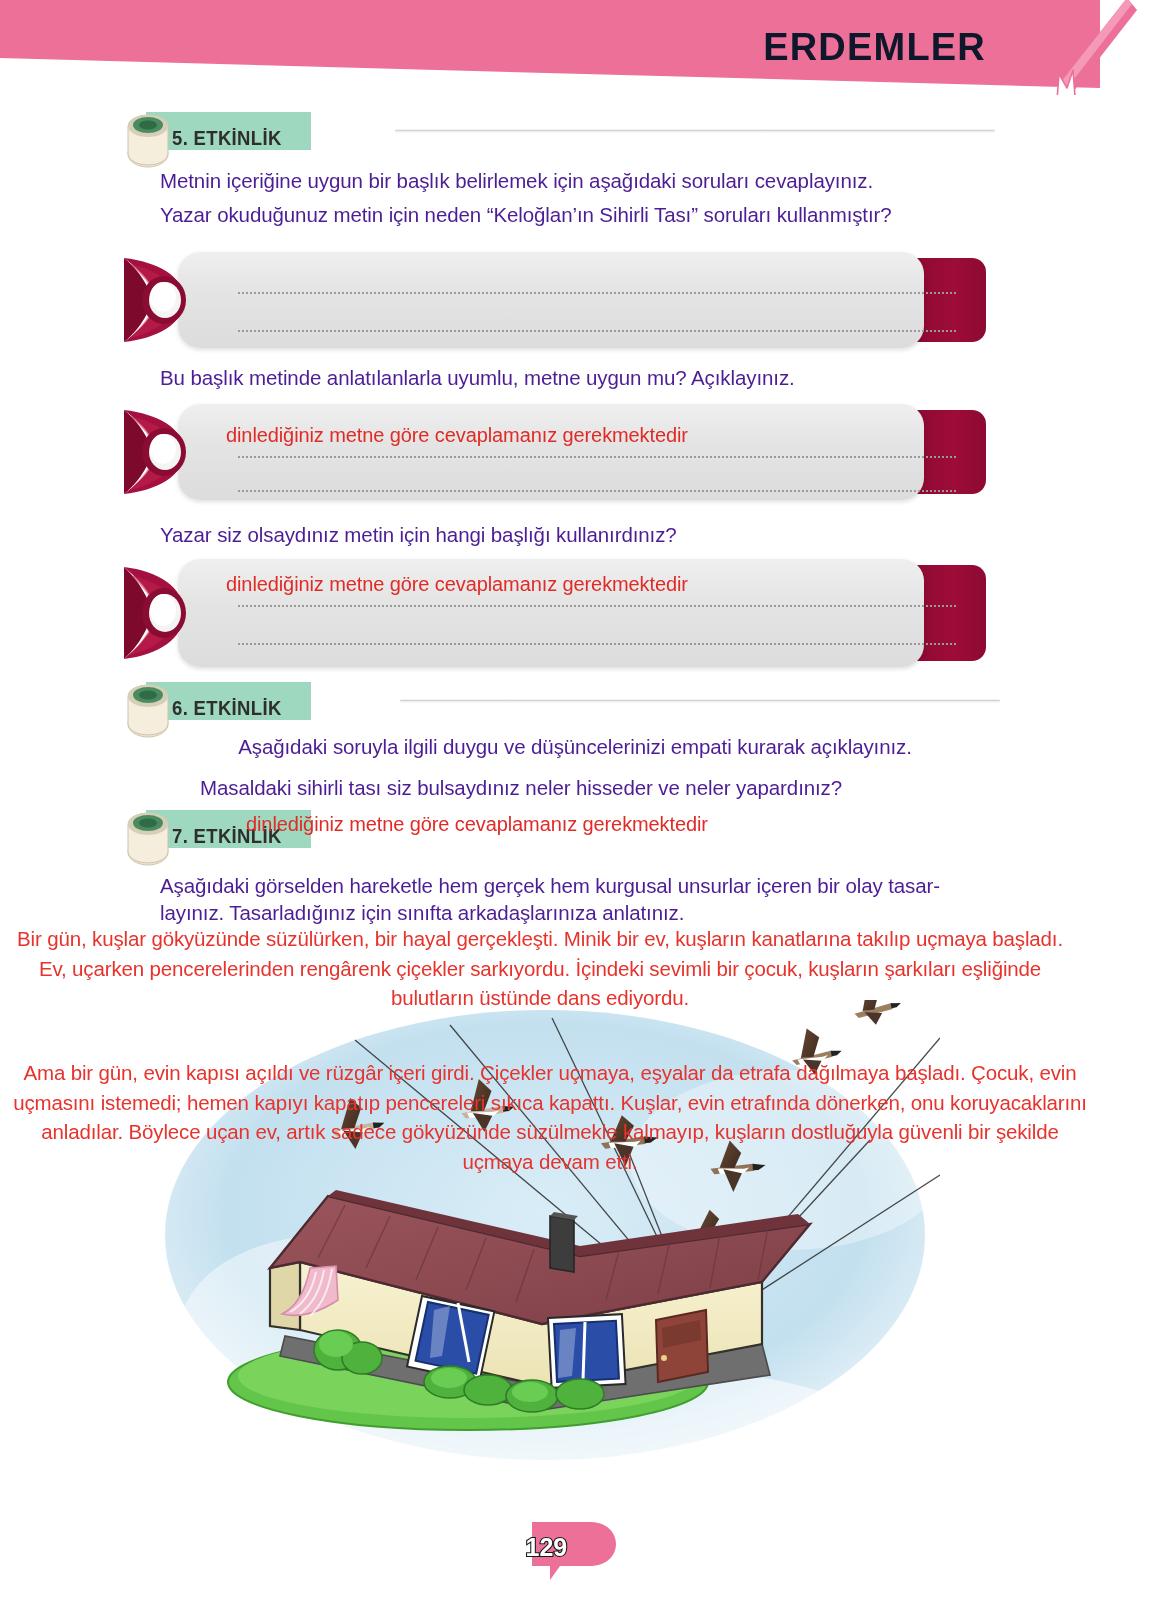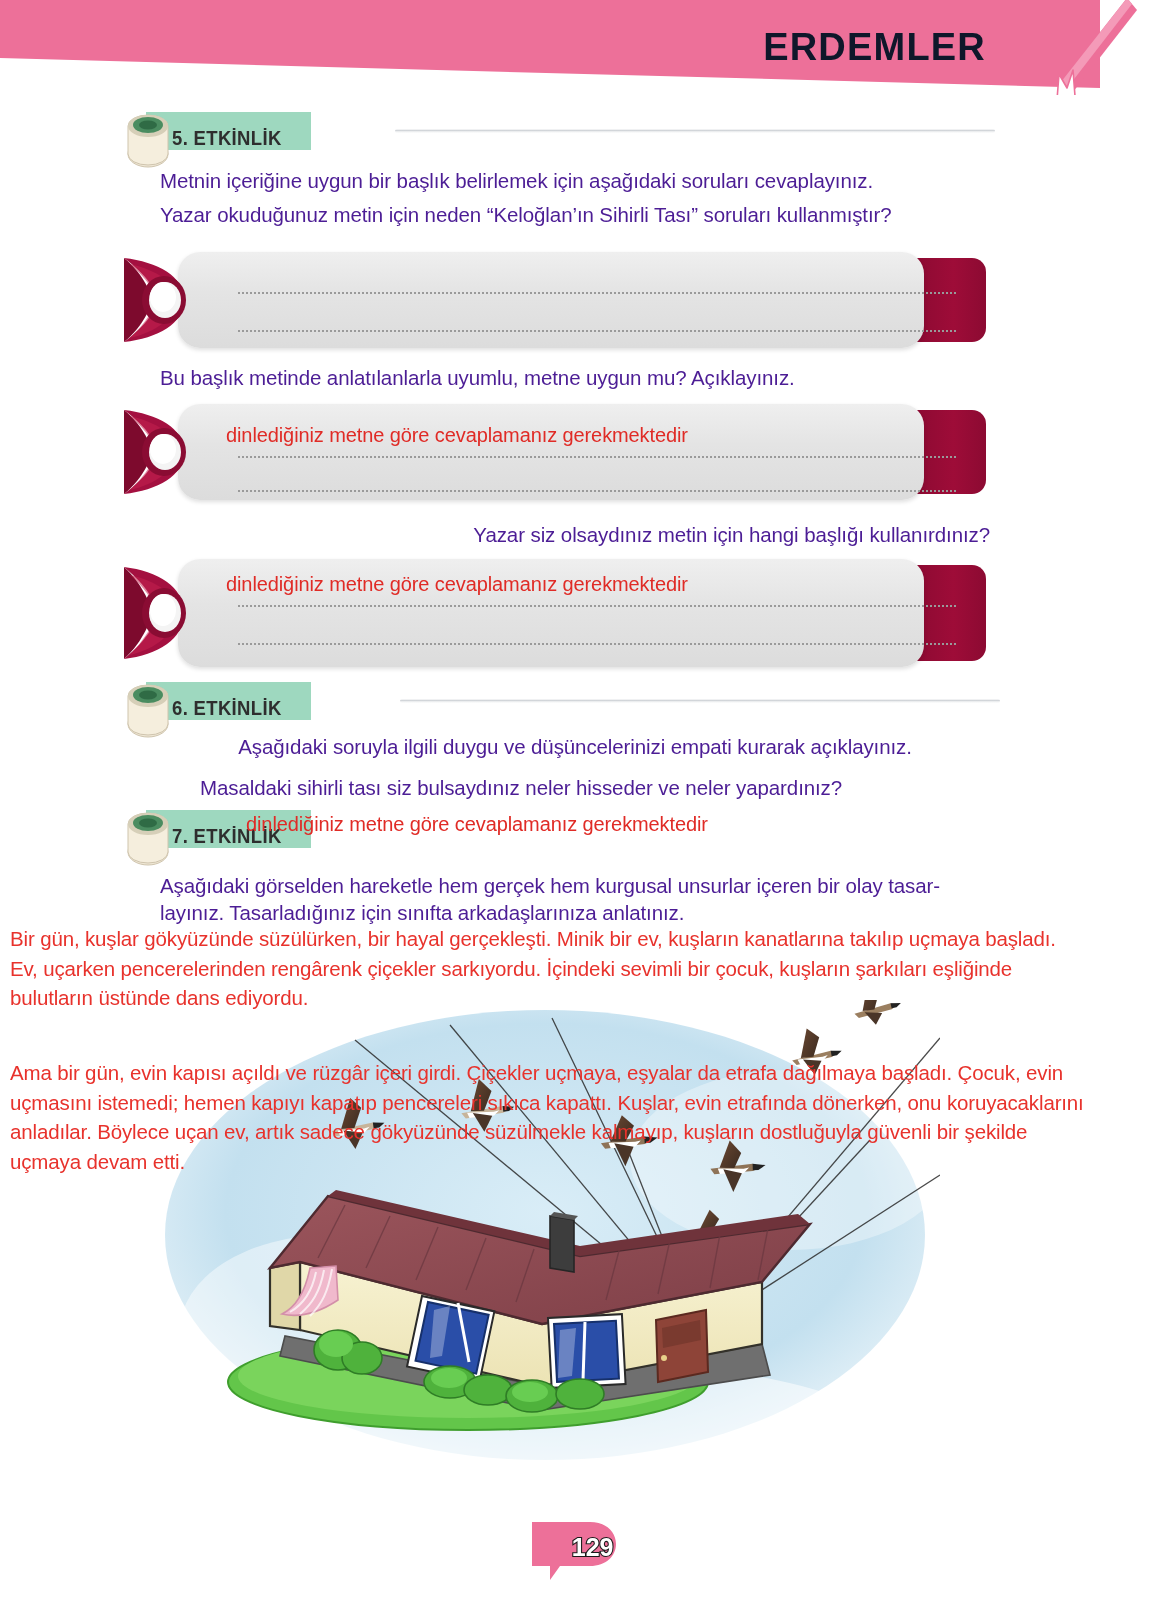--- a/index.html
+++ b/index.html
@@ -262,7 +262,7 @@
   </div>
 </div>
 
-<div class="q-text" style="left:160px; top:521px; width:830px;text-align:right;">Yazar siz olsaydınız metin için hangi başlığı kullanırdınız?</div>
+<div class="q-text" style="left:160px; top:521px; width:830px;">Yazar siz olsaydınız metin için hangi başlığı kullanırdınız?</div>
 
 <div class="abox" style="left:118px; top:559px; width:868px; height:108px;">
   <div class="abox-right" style="height:96px;"></div>

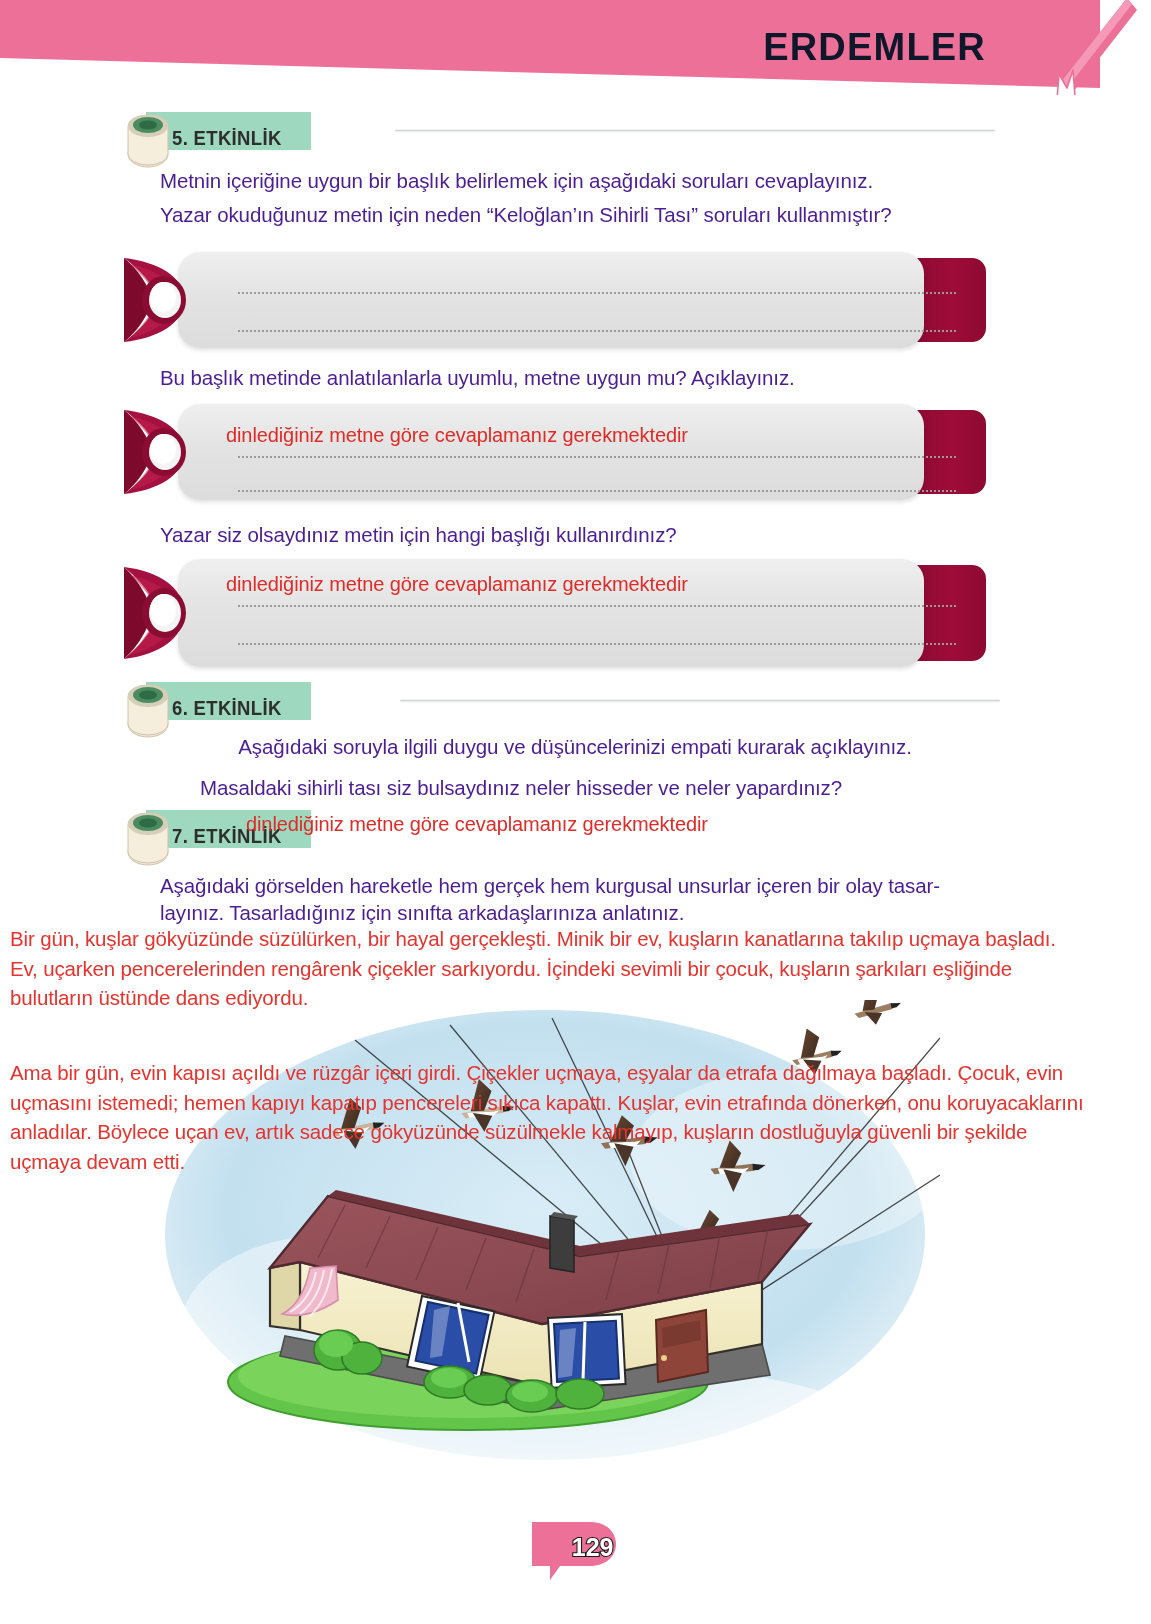--- a/index.html
+++ b/index.html
@@ -153,6 +153,7 @@
     font-family: "Liberation Sans", sans-serif;
     letter-spacing: -0.15px;
     z-index: 6;
+    text-align: center;
   }
 
   

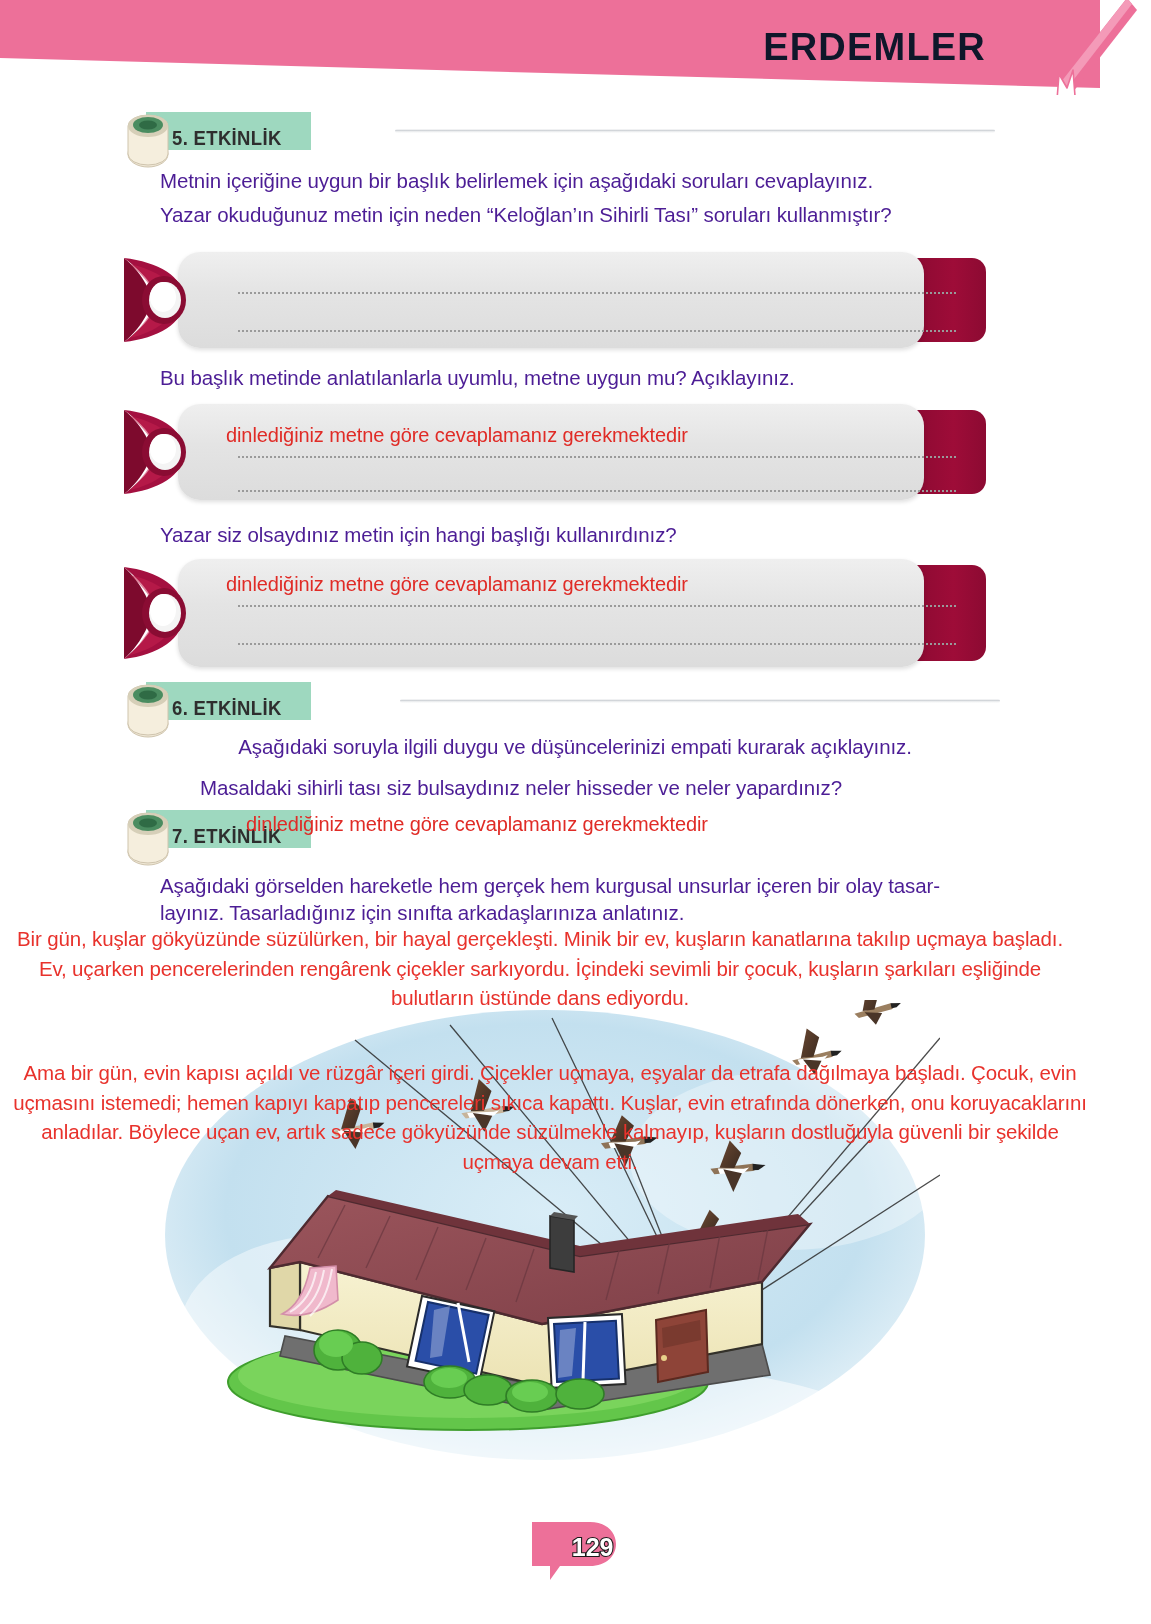--- a/index.html
+++ b/index.html
@@ -180,7 +180,7 @@
     position: absolute;
     top: 13px; left: 0;
     width: 88px;
-    text-align: right;
+    text-align: left;
     color: #ffffff;
     font-size: 25px;
     font-weight: bold;

